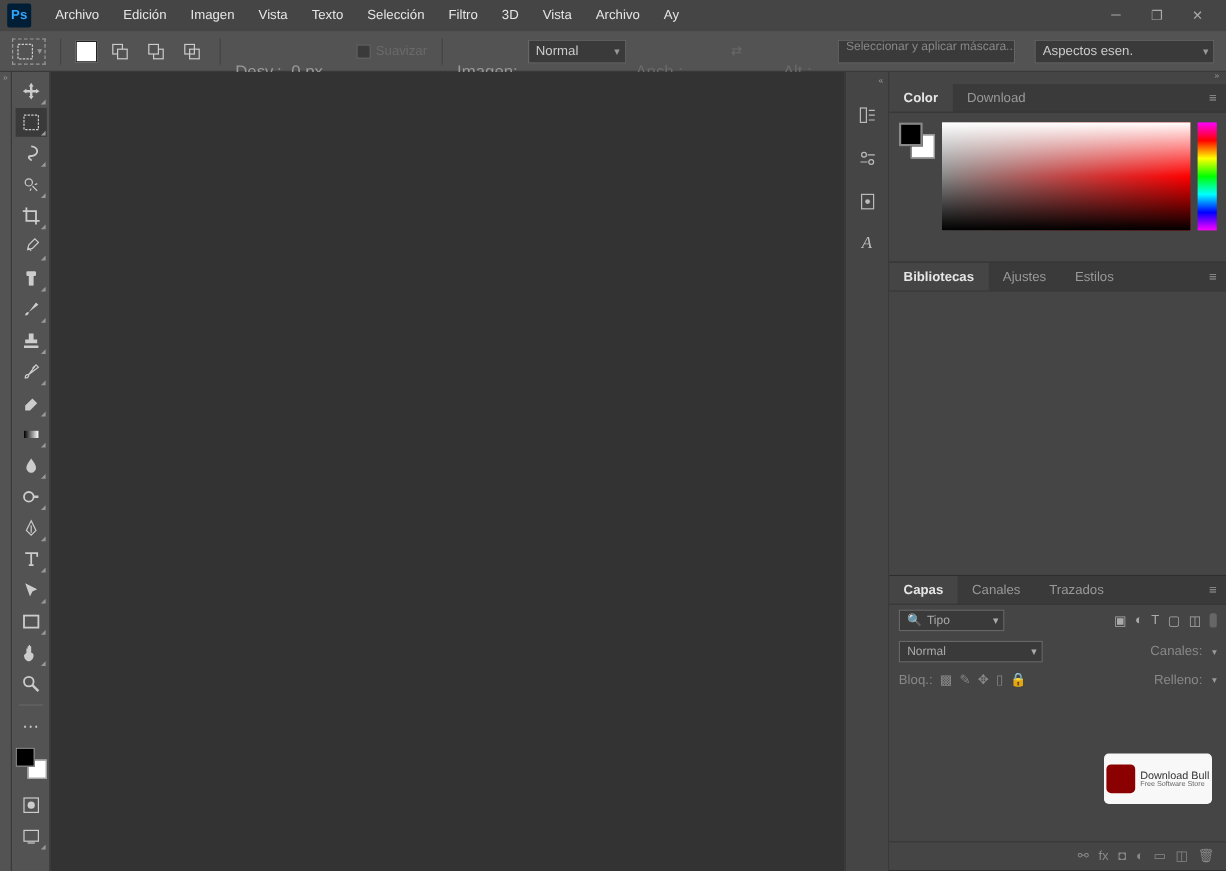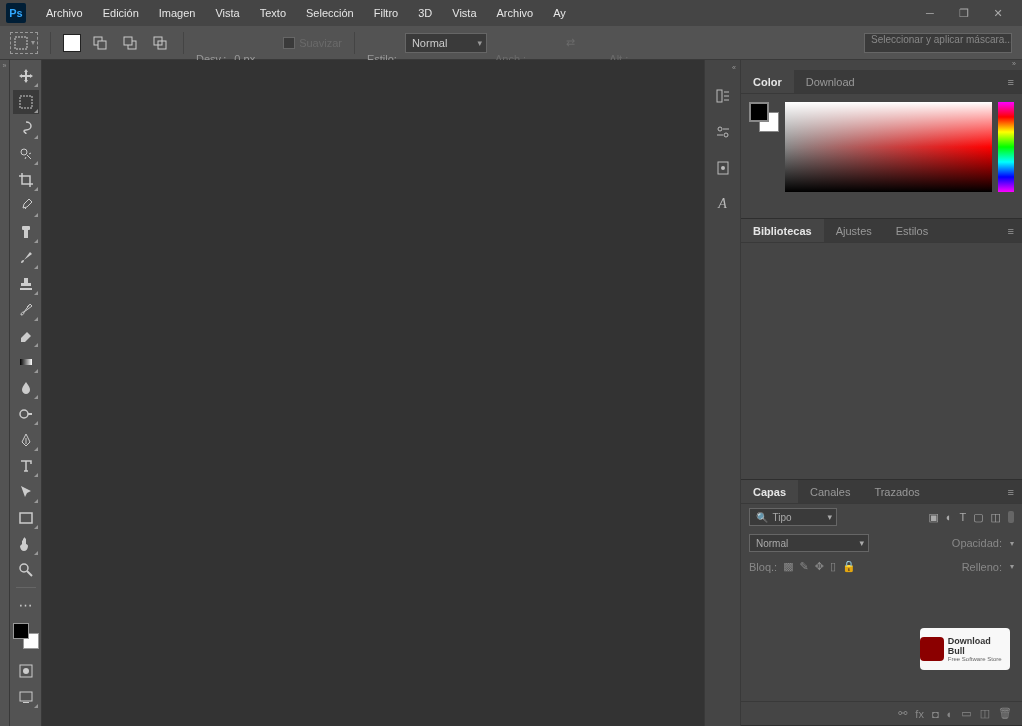--- a/index.html
+++ b/index.html
@@ -156,6 +156,7 @@
   <span class="opt-label opt-disabled">Alt.:</span>
   <div class="opt-right">
     <div class="opt-mask-btn">Seleccionar y aplicar máscara...</div>
+    <div class="opt-workspace">Aspectos esen.</div>
   </div>
 </div>
 

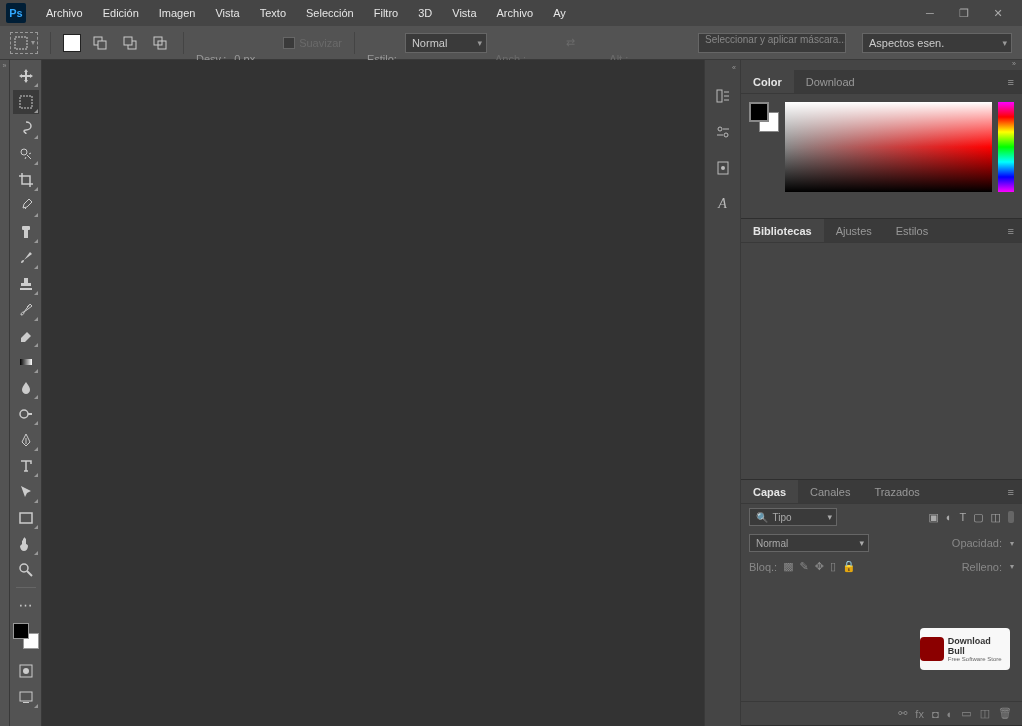--- a/index.html
+++ b/index.html
@@ -19,7 +19,7 @@
 .opt-sep { width: 1px; height: 22px; background: #444; margin: 0 4px; }
 .opt-swatch { width: 18px; height: 18px; background: #fff; border: 1px solid #222; }
 .opt-btn { width: 22px; height: 22px; display: flex; align-items: center; justify-content: center; cursor: default; color: #ccc; }
-.opt-label { color: #999; font-size: 11px; margin-top: 32px; }
+.opt-label { color: #999; font-size: 14px; margin-top: 32px; }
 .opt-disabled { color: #6a6a6a; }
 .opt-select { background: #3a3a3a; border: 1px solid #666; color: #ccc; height: 20px; font-size: 11px; padding: 0 18px 0 6px; position: relative; display: flex; align-items: center; width: 82px; }
 .opt-select::after { content: "▾"; position: absolute; right: 4px; font-size: 9px; color: #999; }

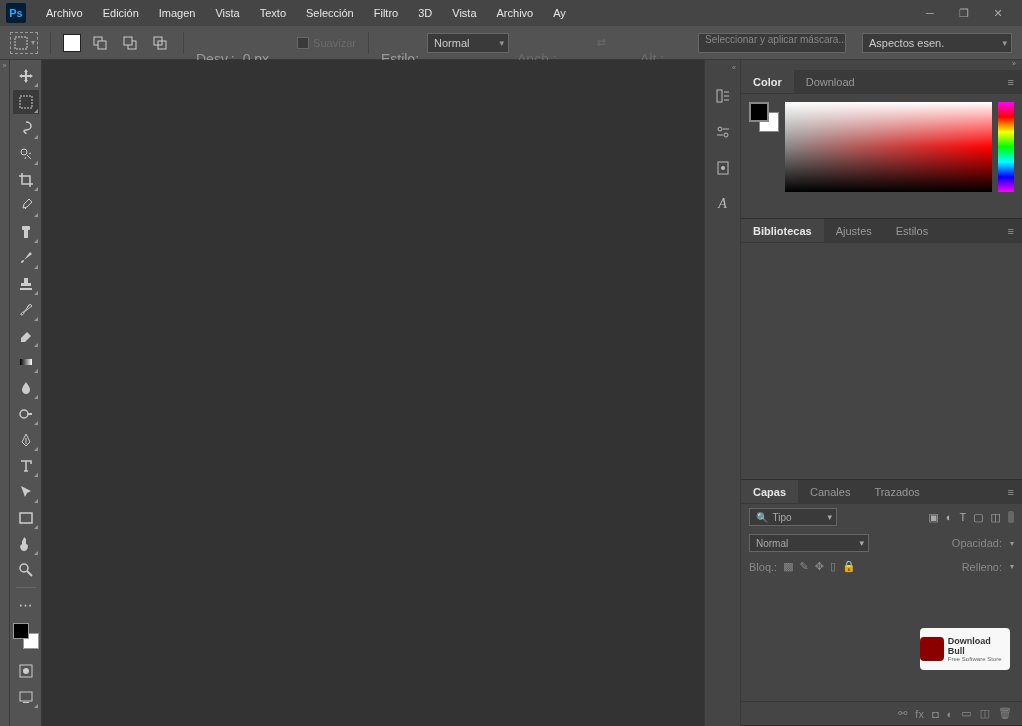--- a/index.html
+++ b/index.html
@@ -147,7 +147,7 @@
     <span>Suavizar</span>
   </div>
   <div class="opt-sep"></div>
-  <span class="opt-label">Estilo:</span>
+  <span class="opt-label">Imagen:</span>
   <div class="opt-select">Normal</div>
   <span class="opt-label opt-disabled">Anch.:</span>
   <div style="width:24px"></div>

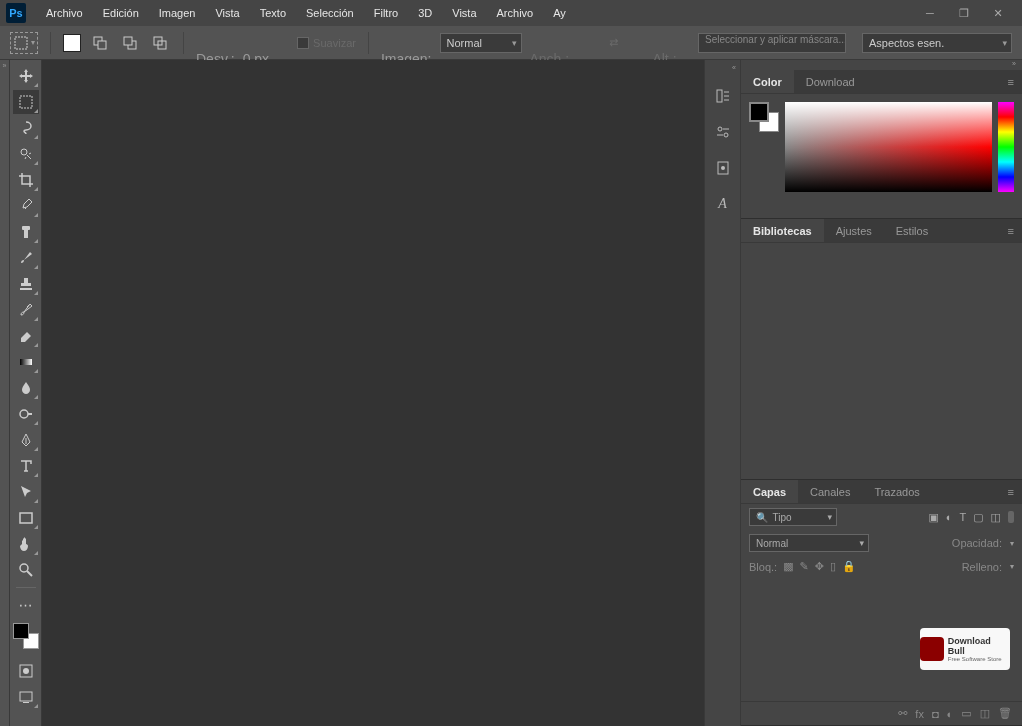--- a/index.html
+++ b/index.html
@@ -400,7 +400,7 @@
         </div>
         <div class="layer-row">
           <div class="layer-select" style="width:120px">Normal</div>
-          <span style="margin-left:auto">Opacidad:</span>
+          <span style="margin-left:auto">Canales:</span>
           <span class="chev">▾</span>
         </div>
         <div class="layer-row">

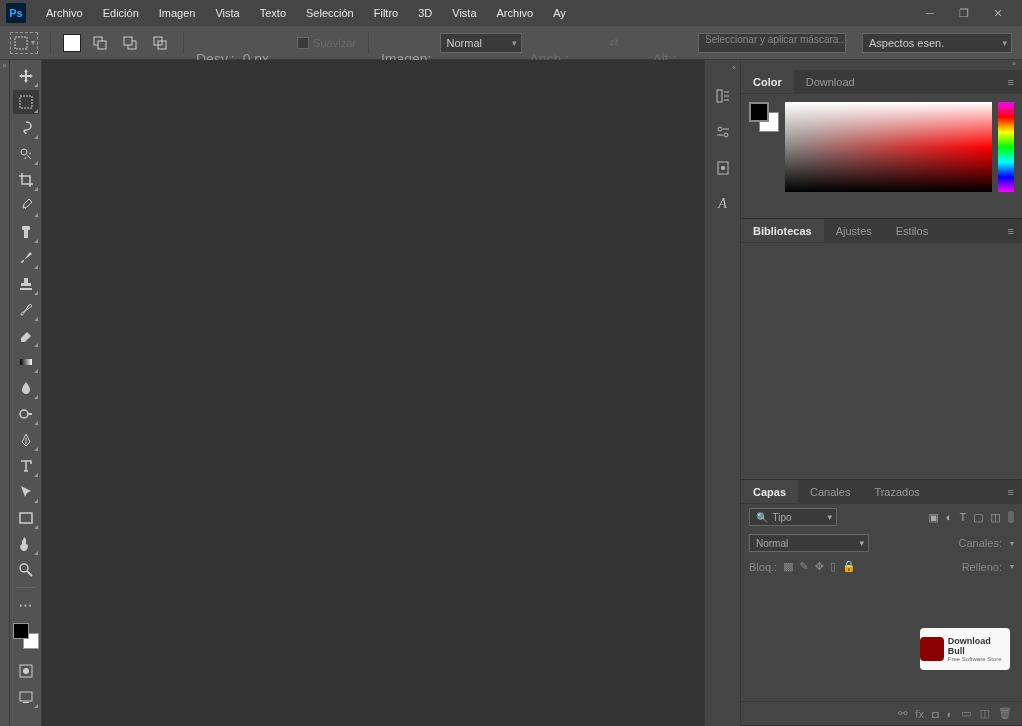--- a/index.html
+++ b/index.html
@@ -431,7 +431,7 @@
 <div class="watermark">
   <div class="bull"></div>
   <div>
-    <div style="font-weight:bold;font-size:9px;color:#333">Download Bull</div>
+    <div style="font-weight:normal;font-size:9px;color:#333">Download Bull</div>
     <div style="font-size:6px">Free Software Store</div>
   </div>
 </div>

